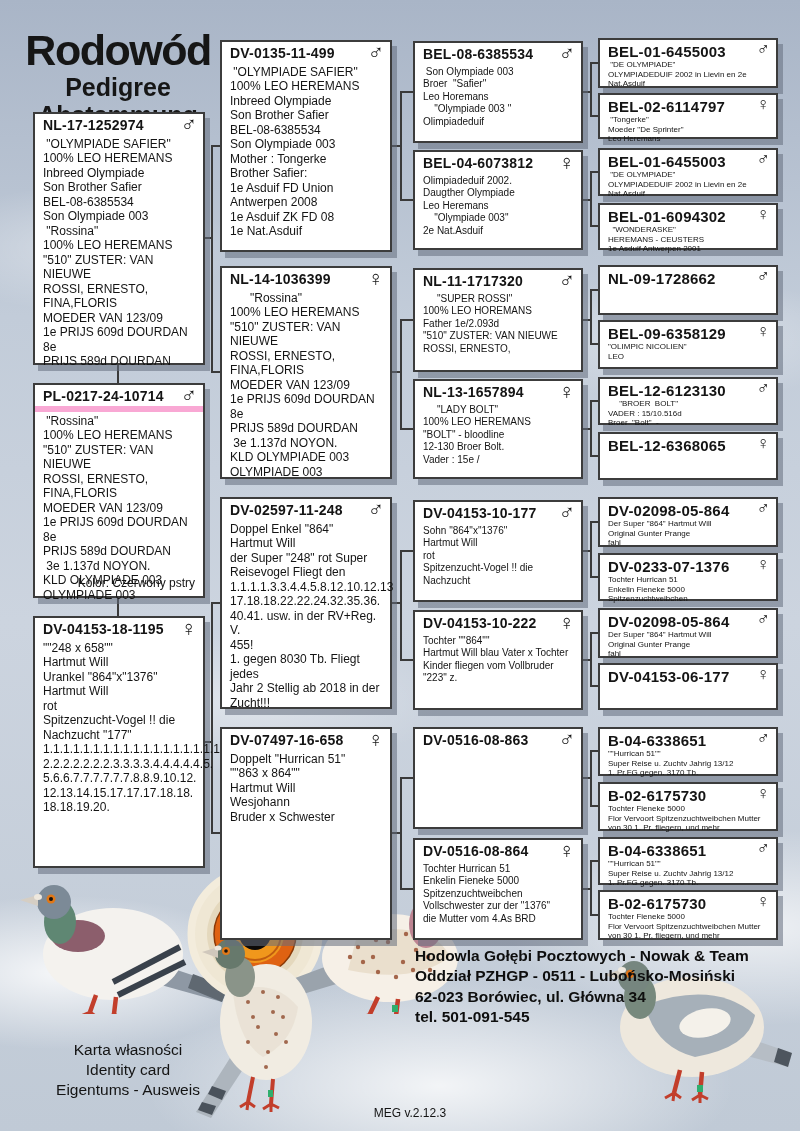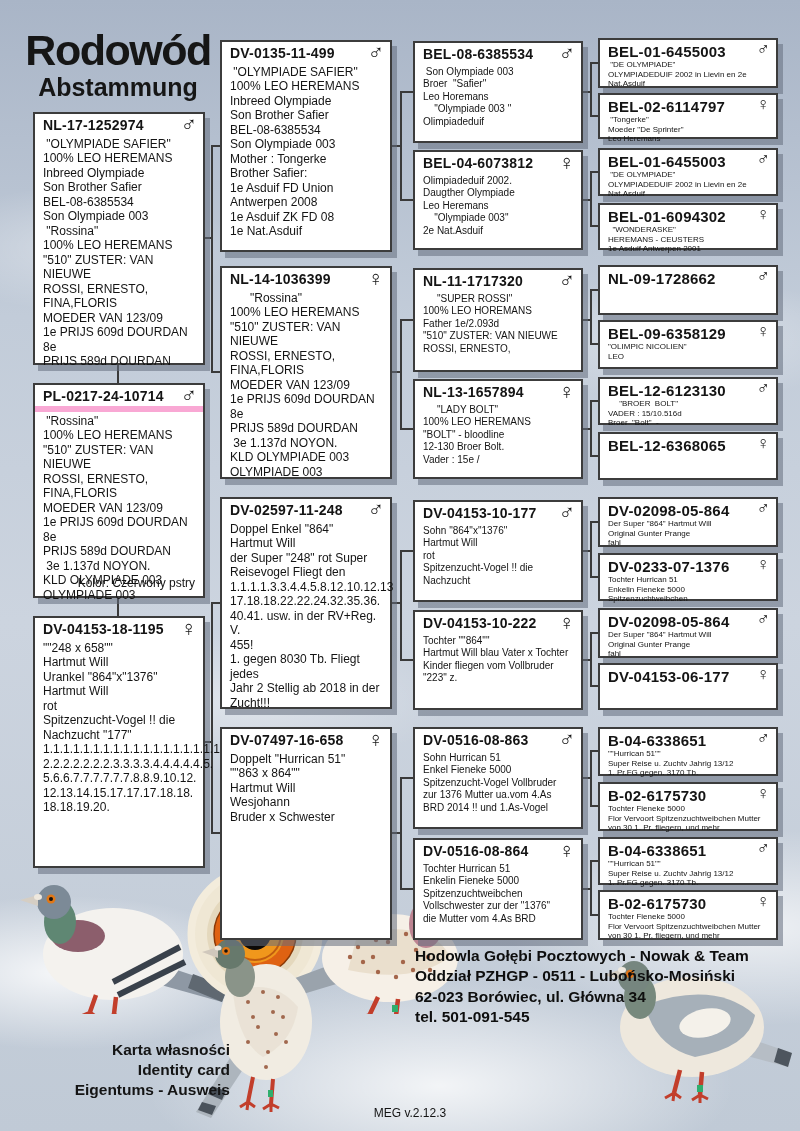--- a/index.html
+++ b/index.html
@@ -46,6 +46,7 @@
 
   <div class="title">
     <div class="t1">Rodowód</div>
+    <div class="t2">Pedigree</div>
     <div class="t2">Abstammung</div>
   </div>
 

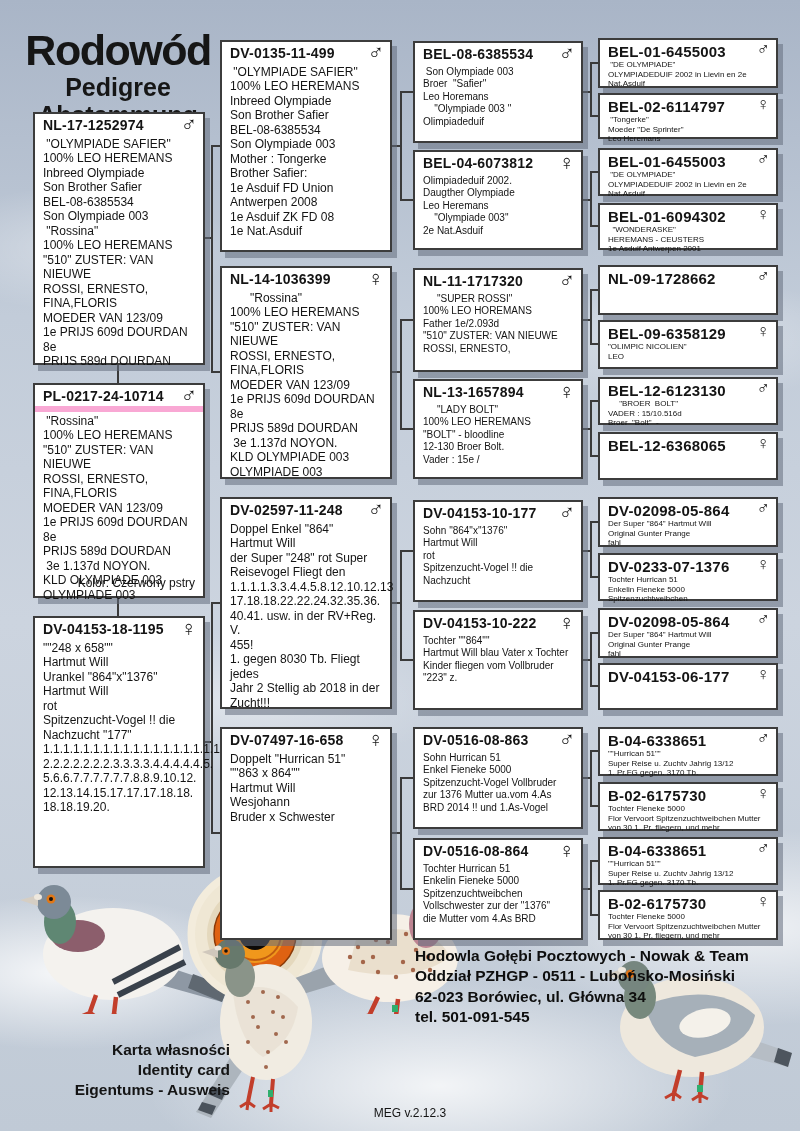--- a/index.html
+++ b/index.html
@@ -241,11 +241,6 @@
         <span class="ring">DV-0516-08-863</span>
         <span class="sex">♂</span>
       </div>
-    <div class="bb">Sohn Hurrican 51
-Enkel Fieneke 5000
-Spitzenzucht-Vogel Vollbruder
-zur 1376 Mutter ua.vom 4.As
-BRD 2014 !! und 1.As-Vogel</div>
   </div>
   <div class="box c3" style="left:413px;top:838px;height:102px">
     <div class="bh">

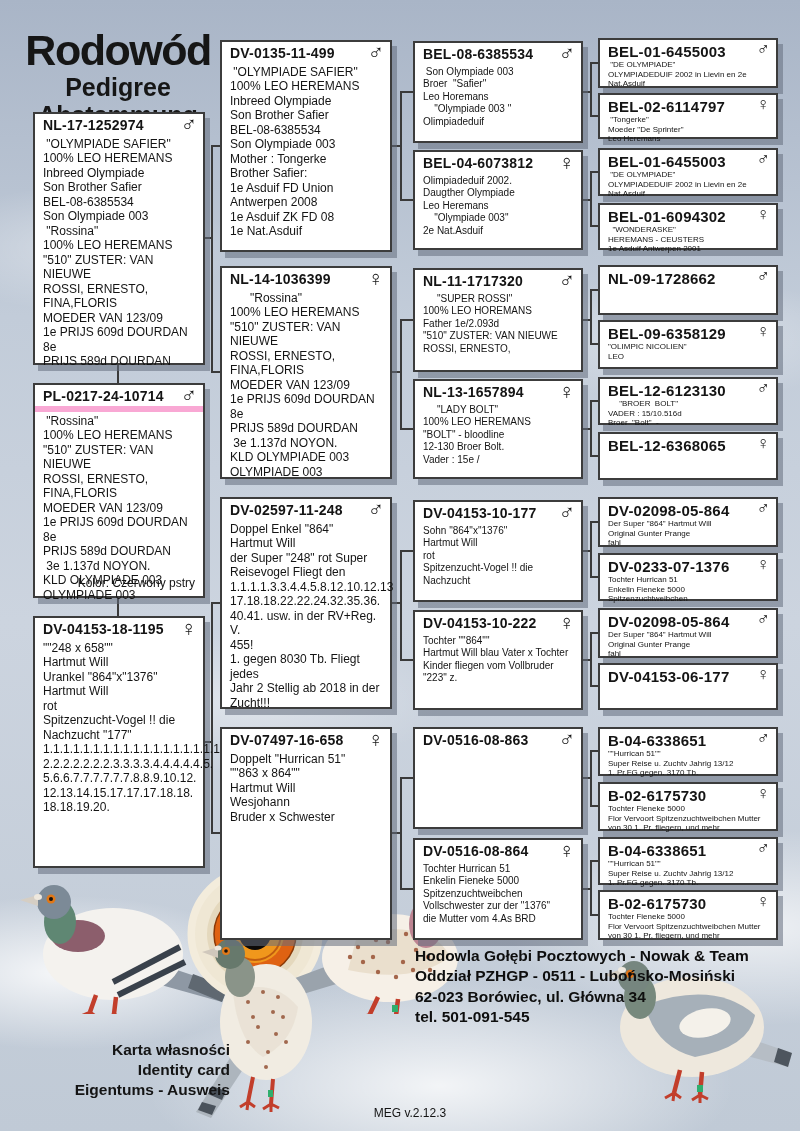--- a/index.html
+++ b/index.html
@@ -34,8 +34,8 @@
   .cline{position:absolute;background:#3a3a3a;z-index:1;}
   .breeder{position:absolute;left:415px;top:946px;font-size:15.5px;font-weight:bold;
            line-height:1.32;white-space:pre-line;z-index:4;color:#0e0e0e;}
-  .idcard{position:absolute;left:26px;top:1040px;width:204px;text-align:right;font-size:15.5px;
-          font-weight:bold;line-height:1.3;white-space:pre-line;z-index:4;}
+  .idcard{position:absolute;left:26px;top:1040px;width:204px;text-align:center;font-size:15.5px;
+          font-weight:normal;line-height:1.3;white-space:pre-line;z-index:4;}
   .version{position:absolute;left:335px;top:1106px;width:150px;text-align:center;font-size:12px;z-index:4;}
   svg.pigeon{position:absolute;z-index:1;}
 </style>

